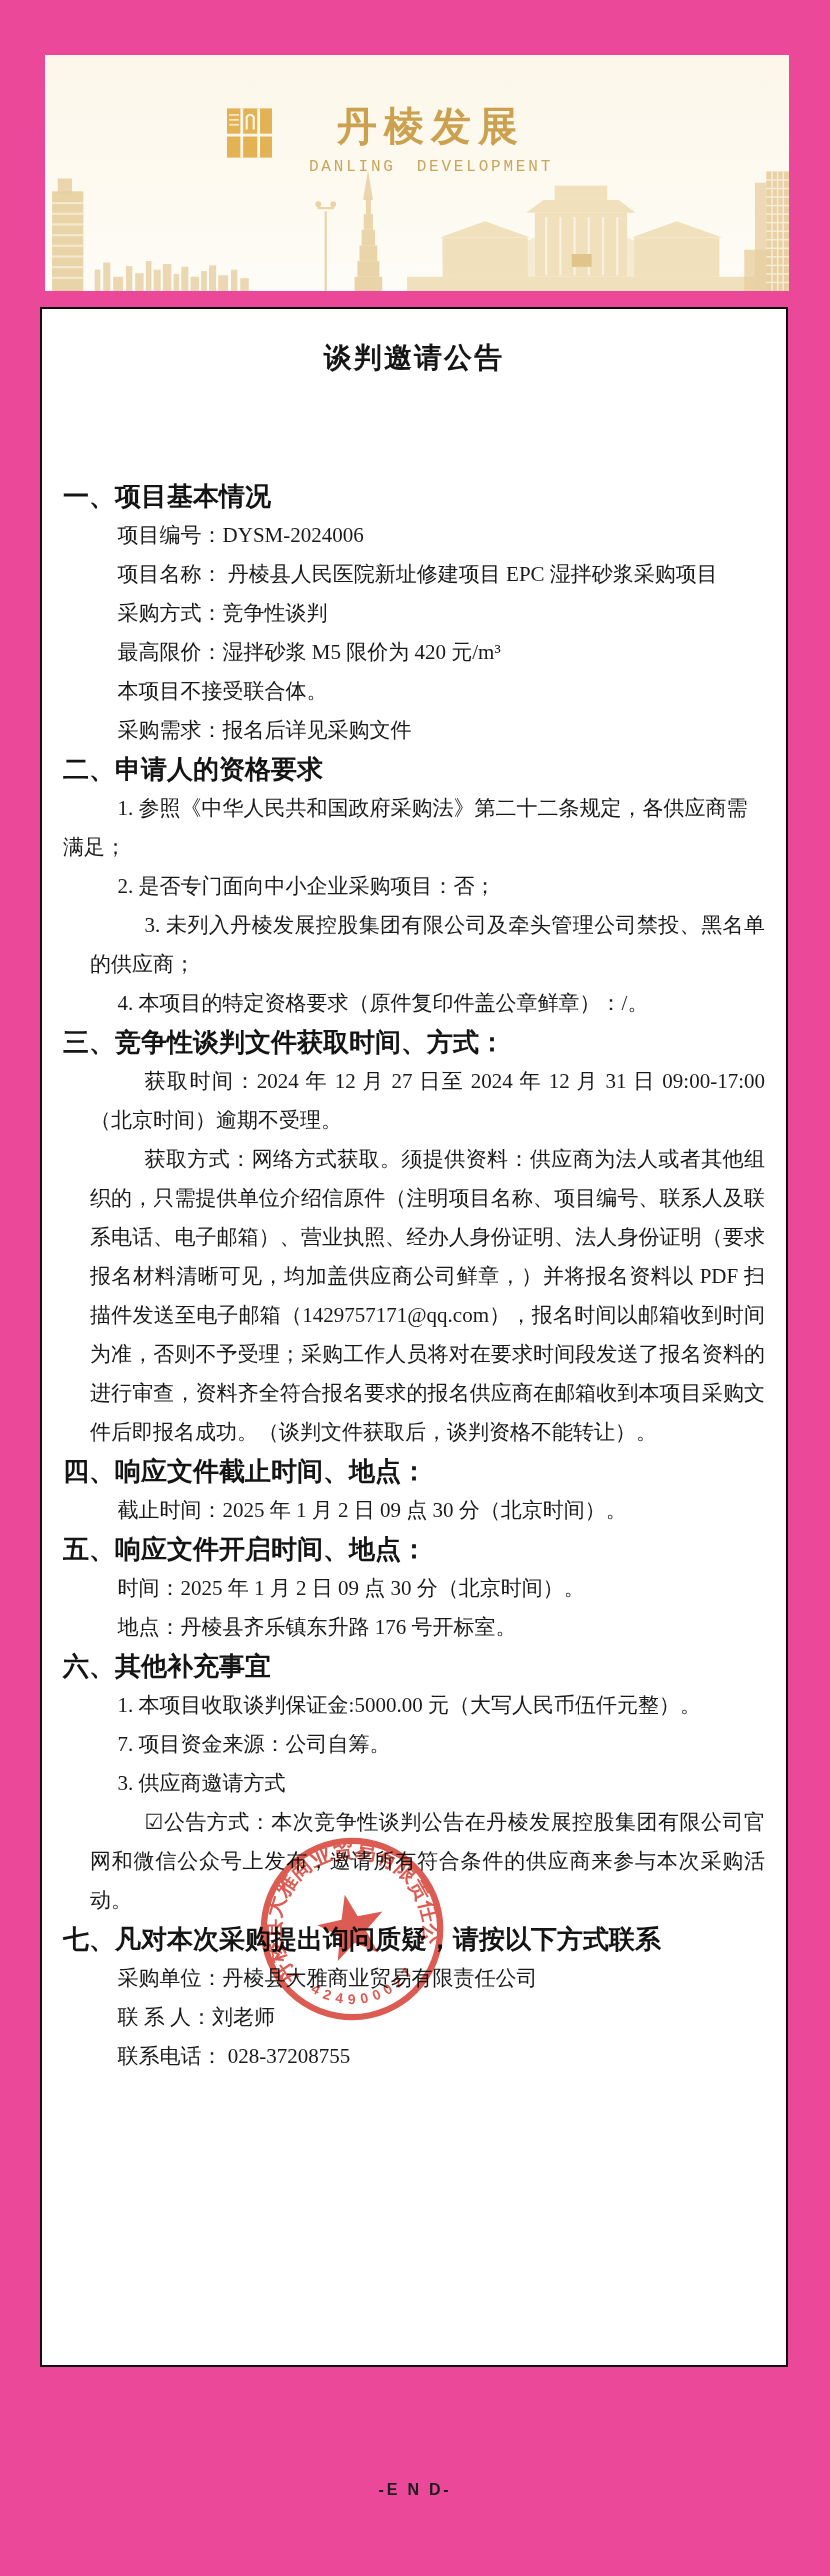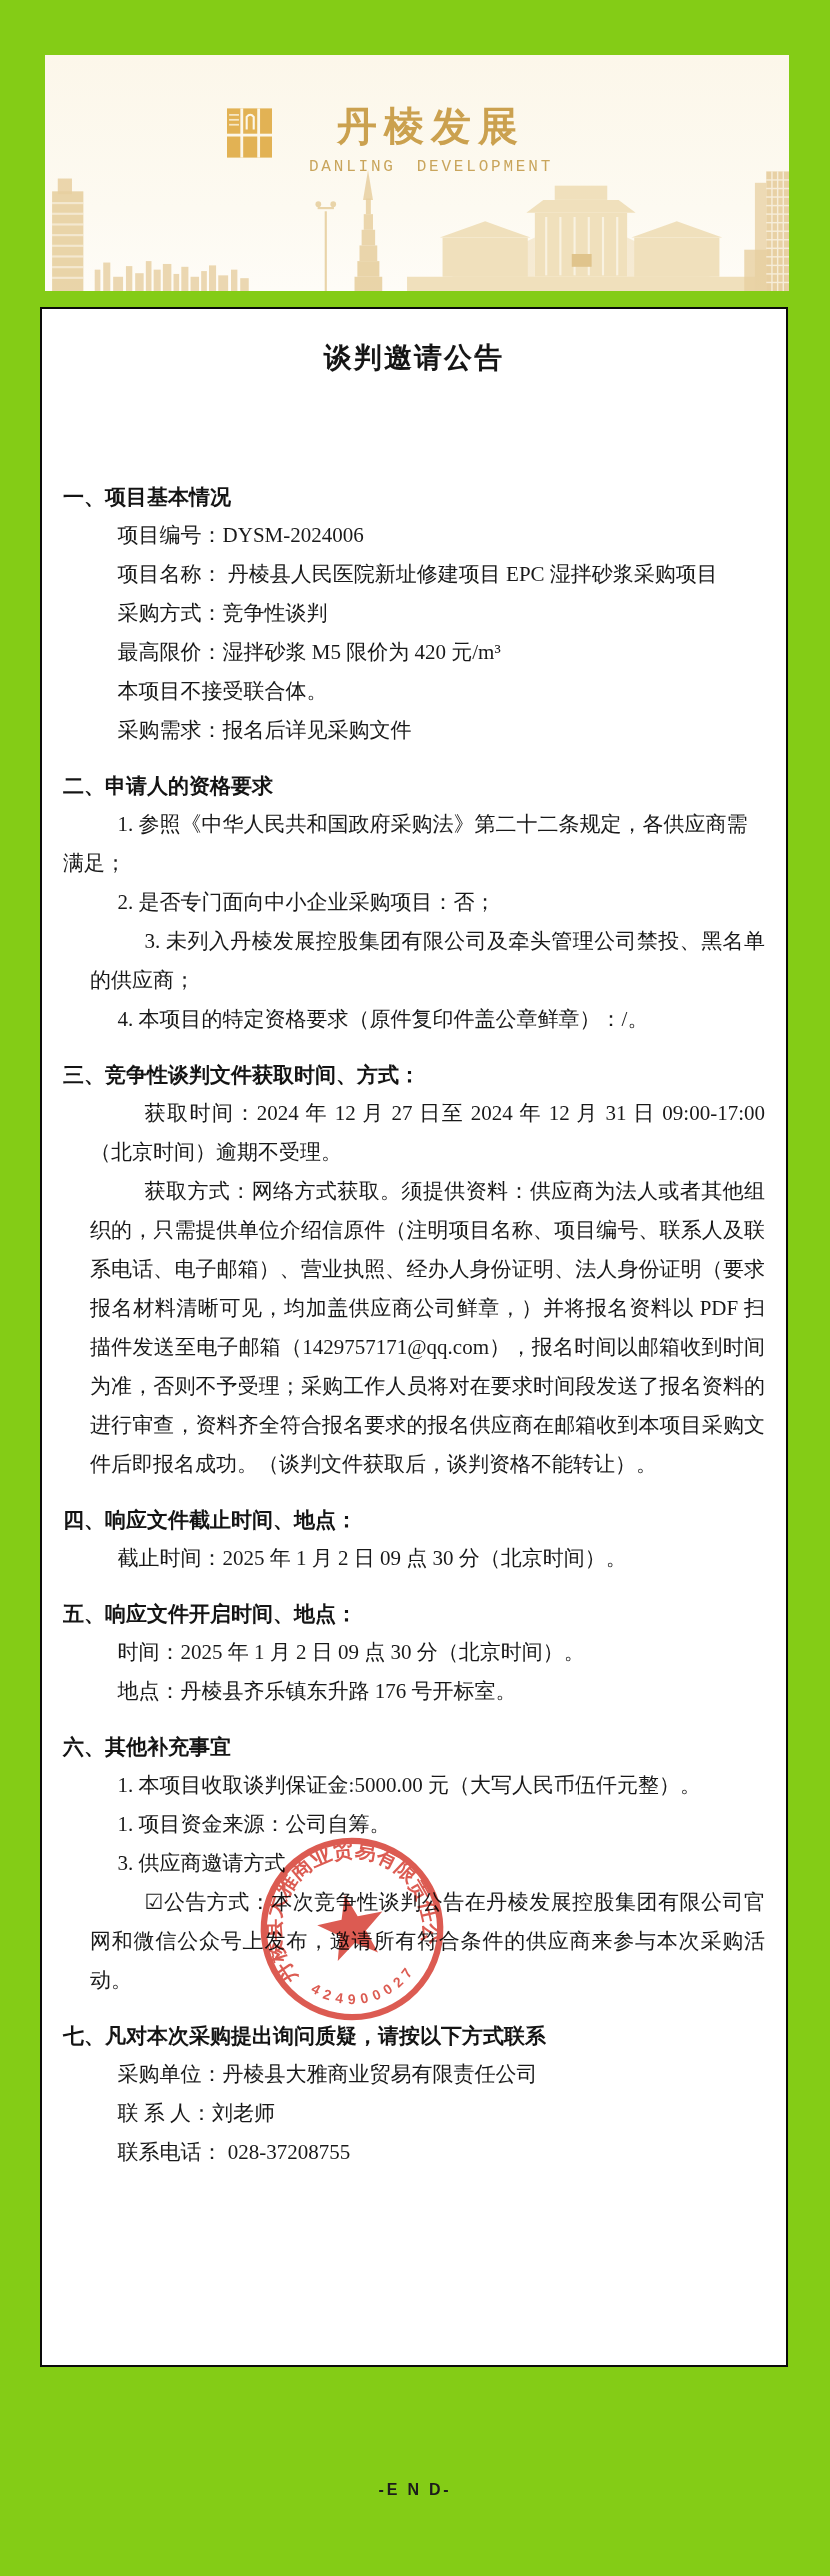--- a/index.html
+++ b/index.html
@@ -3,7 +3,7 @@
 <meta charset="utf-8">
 <style>
   html,body{margin:0;padding:0;background:#ffffff;}
-  .page{position:relative;width:830px;height:2576px;background:#84cc16;overflow:hidden;
+  .page{position:relative;width:830px;height:2576px;background:#ec4899;overflow:hidden;
         font-family:"Liberation Serif","DejaVu Serif",serif;color:#111;}
 
   

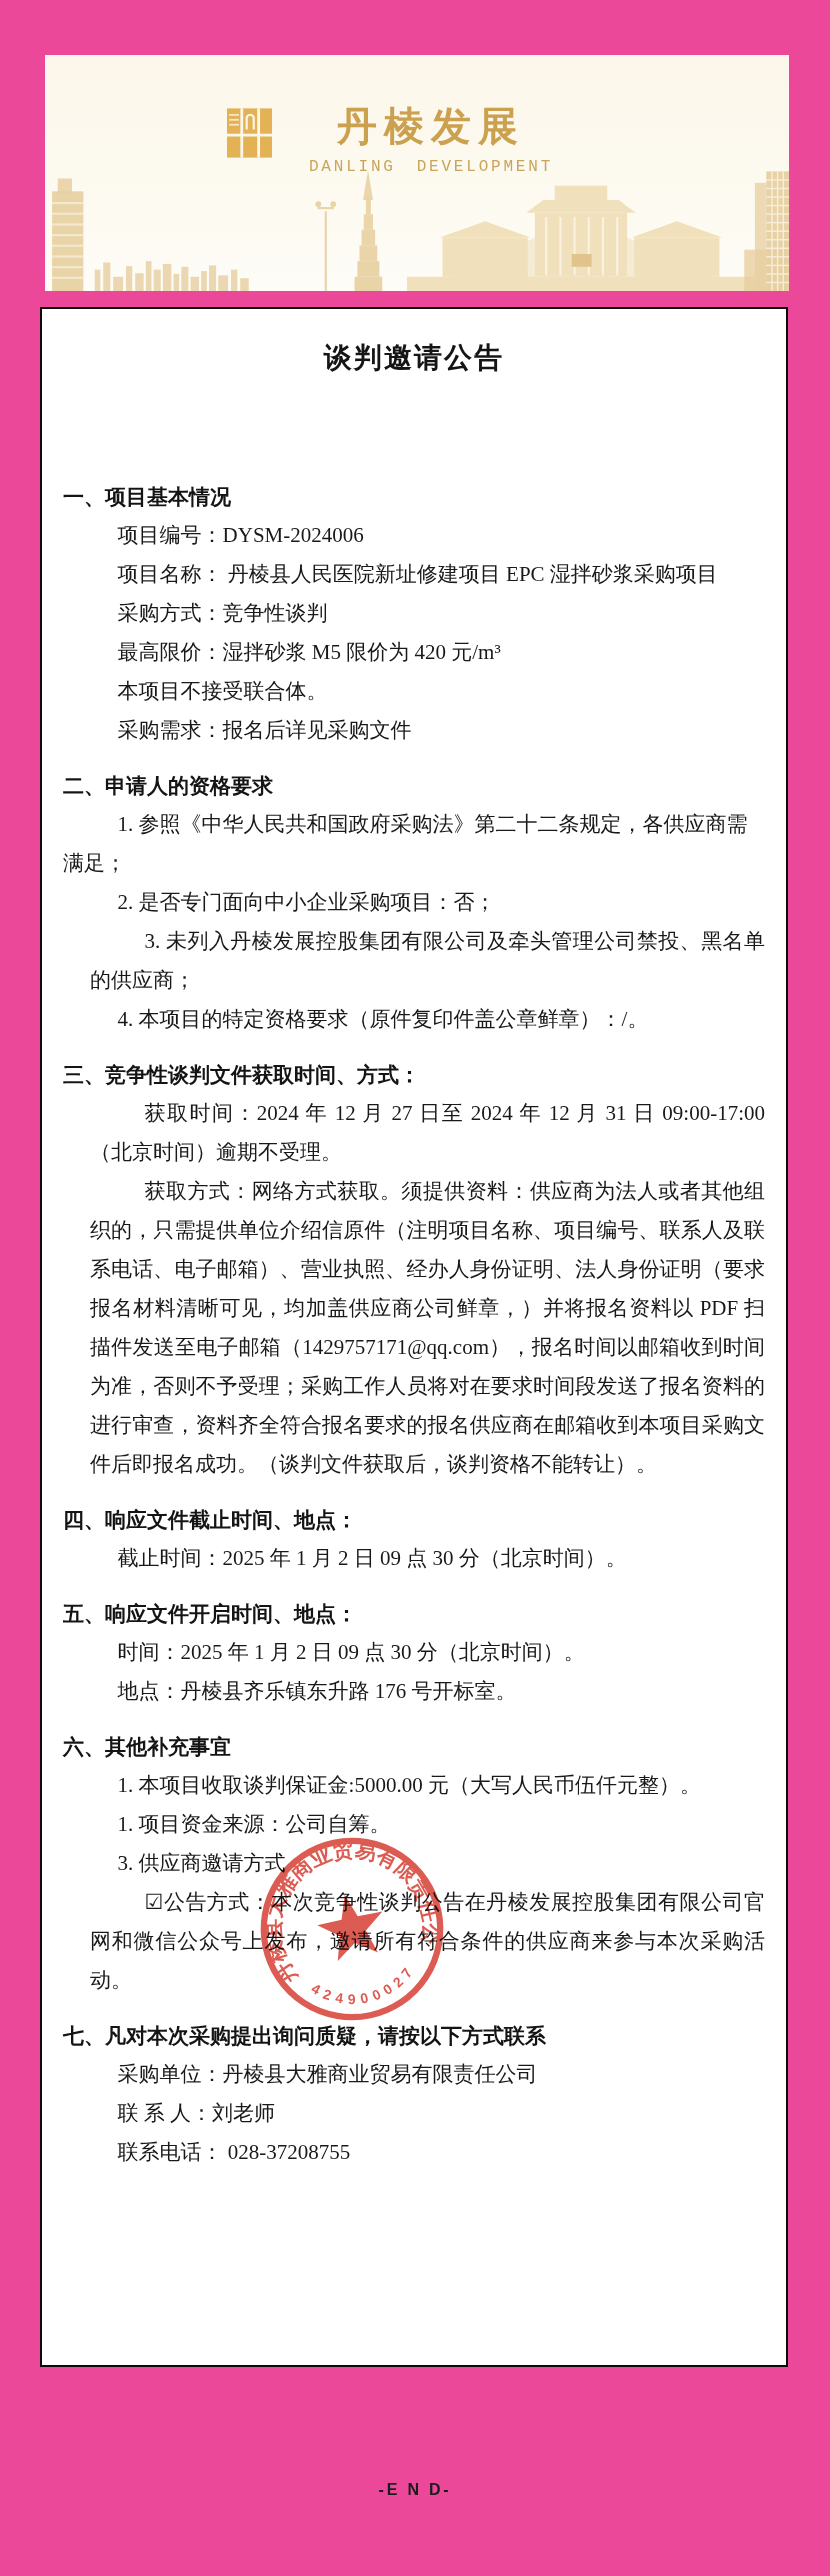--- a/index.html
+++ b/index.html
@@ -28,7 +28,7 @@
              font-family:"Liberation Sans","DejaVu Sans",sans-serif;}
   .doc-body{margin-top:99px;}
   .doc-heading{font-family:"Liberation Sans","DejaVu Sans",sans-serif;font-weight:bold;
-               font-size:21px;line-height:39px;color:#141414;margin-top:16px;}
+               font-size:26px;line-height:39px;color:#141414;}
   .doc-para{font-size:21px;line-height:39px;text-indent:2.6em;color:#191919;}
   .doc-para.justify{text-align:justify;margin-left:27px;}
 

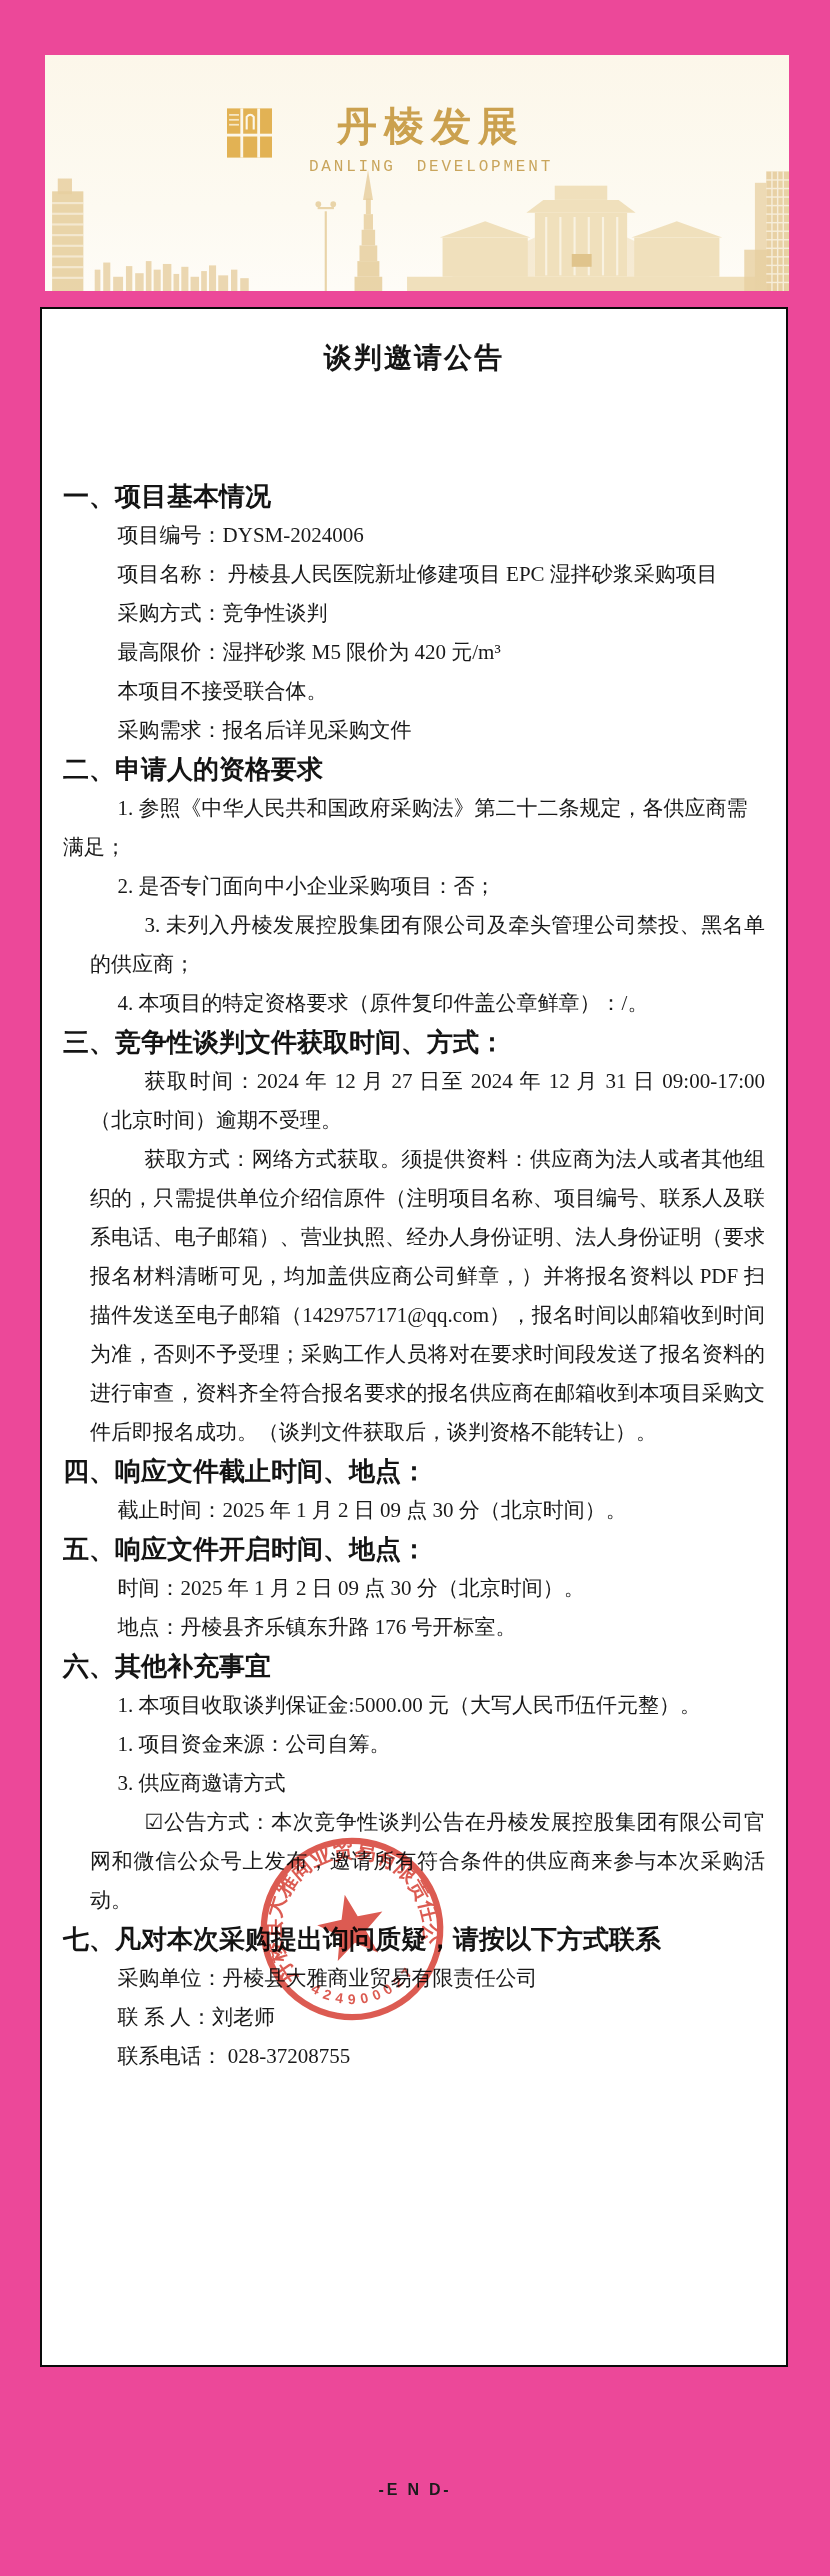--- a/index.html
+++ b/index.html
@@ -191,7 +191,7 @@
         <div class="doc-para">地点：丹棱县齐乐镇东升路 176 号开标室。</div>
         <div class="doc-heading">六、其他补充事宜</div>
         <div class="doc-para">1. 本项目收取谈判保证金:5000.00 元（大写人民币伍仟元整）。</div>
-        <div class="doc-para">1. 项目资金来源：公司自筹。</div>
+        <div class="doc-para">7. 项目资金来源：公司自筹。</div>
         <div class="doc-para">3. 供应商邀请方式</div>
         <div class="doc-para justify">☑公告方式：本次竞争性谈判公告在丹棱发展控股集团有限公司官网和微信公众号上发布，邀请所有符合条件的供应商来参与本次采购活动。</div>
         <div class="doc-heading">七、凡对本次采购提出询问质疑，请按以下方式联系</div>

